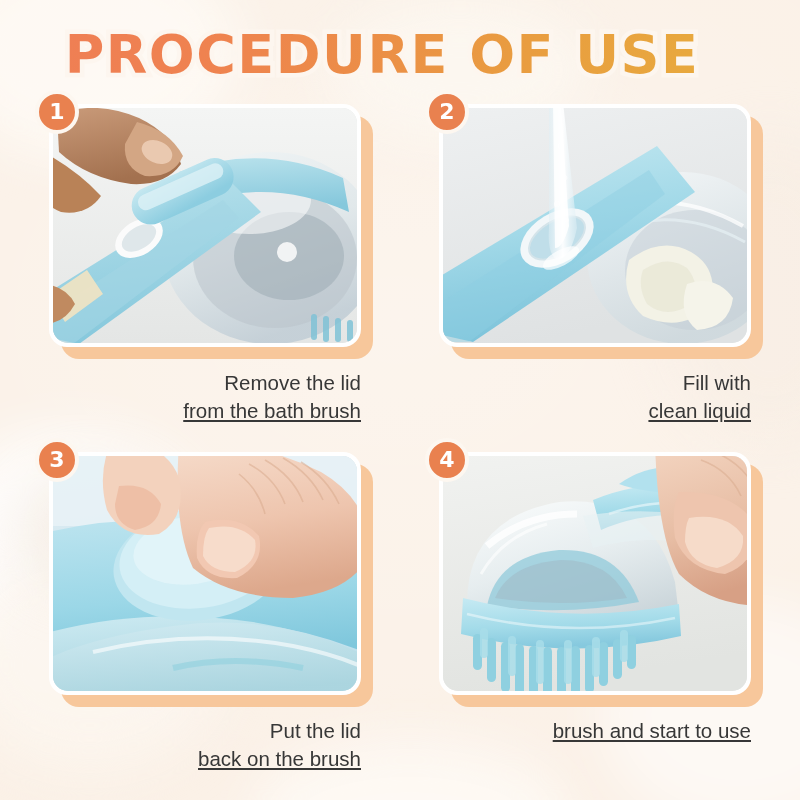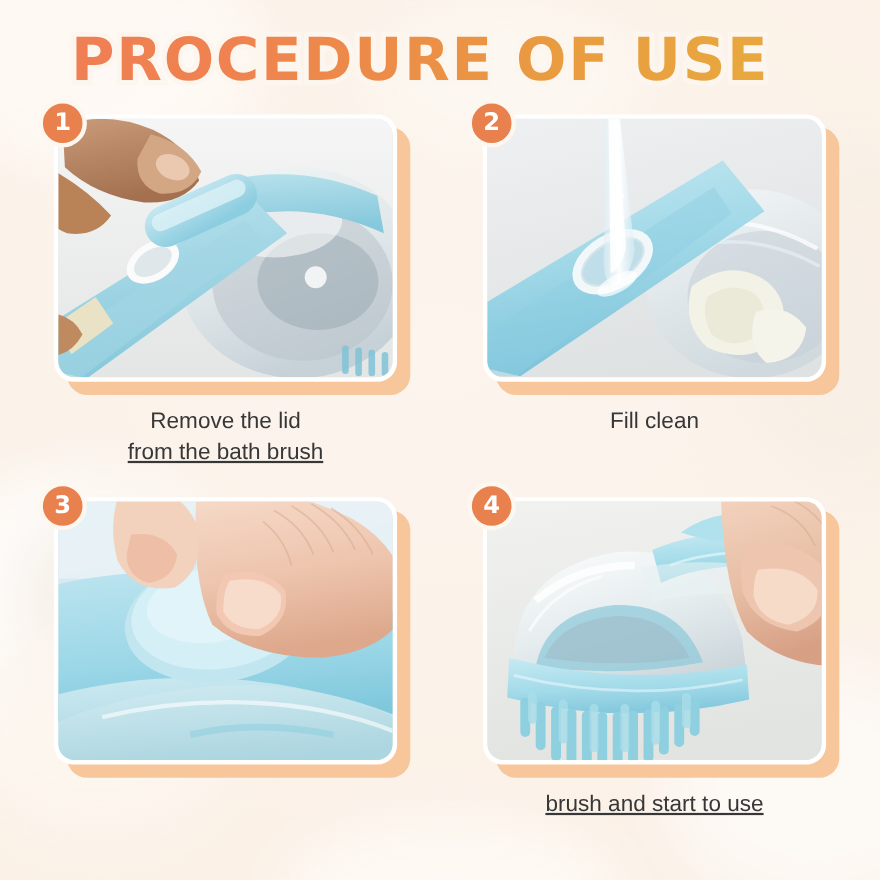--- a/index.html
+++ b/index.html
@@ -76,7 +76,7 @@
   }
 
   .caption{
-    margin-top:22px;text-align:center;
+    margin-top:22px;text-align:right;
     font-size:20.5px;color:#373737;line-height:1.35;
     font-family:"Liberation Sans","DejaVu Sans",sans-serif;
   }

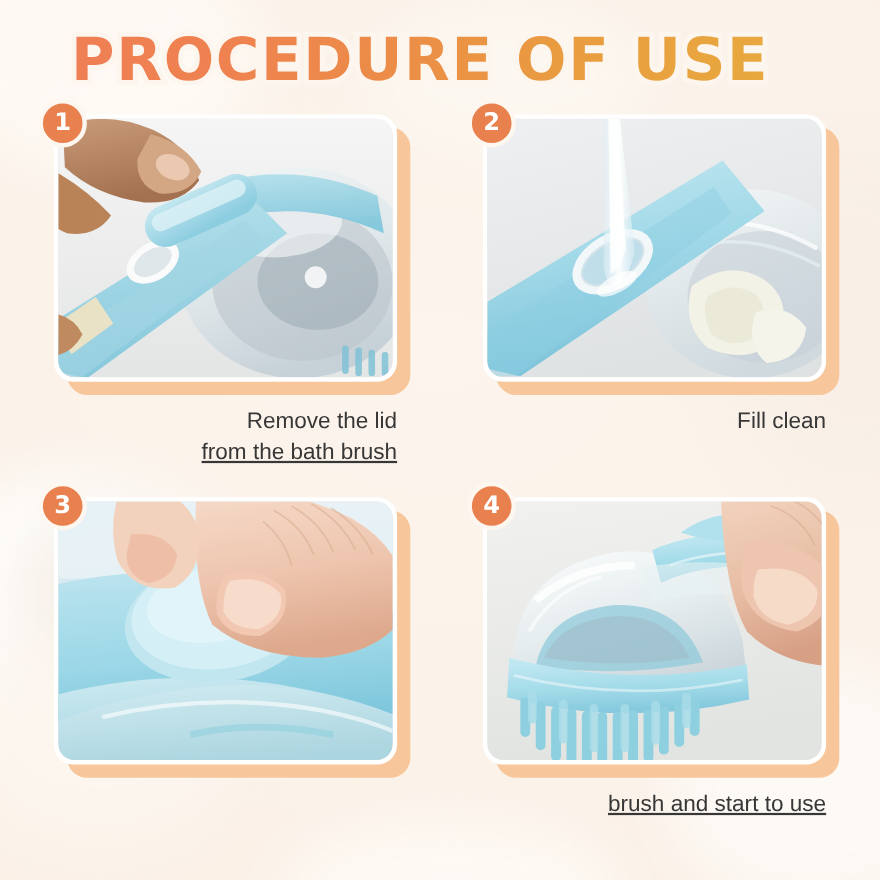--- a/index.html
+++ b/index.html
@@ -242,7 +242,7 @@
         <div class="badge">2</div>
       </div>
       <div class="caption">
-        <span>Fill clean</span>
+        <span>Fill with</span>
       </div>
     </div>
 

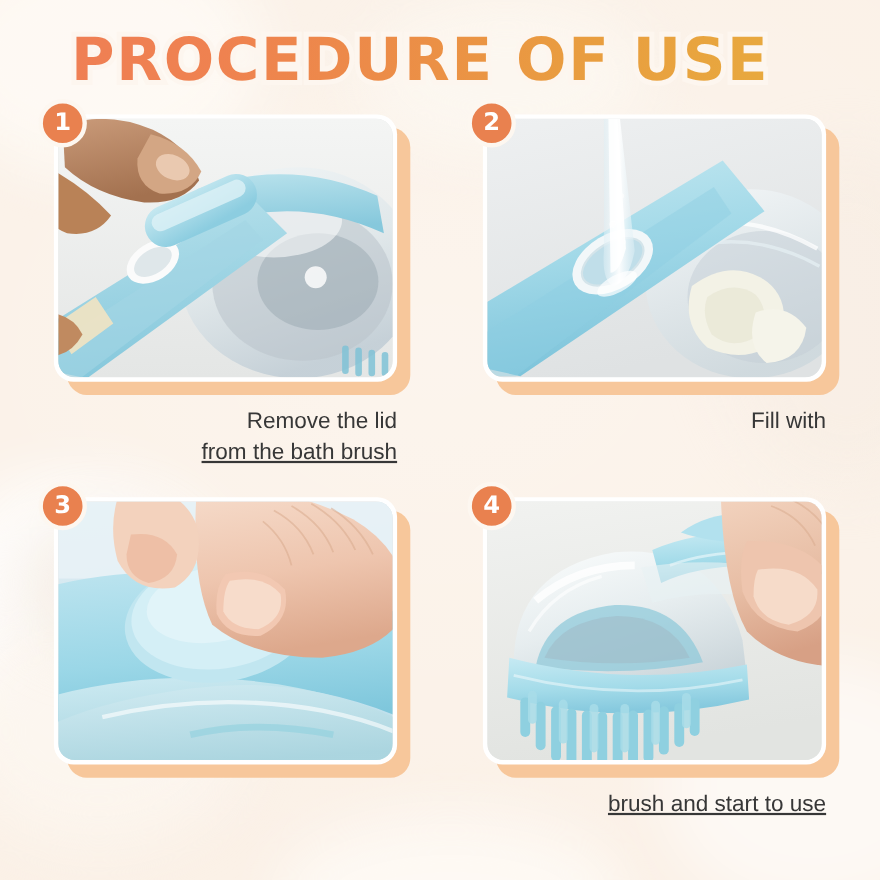--- a/index.html
+++ b/index.html
@@ -243,6 +243,7 @@
       </div>
       <div class="caption">
         <span>Fill with</span>
+        <span class="l2">clean liquid</span>
       </div>
     </div>
 

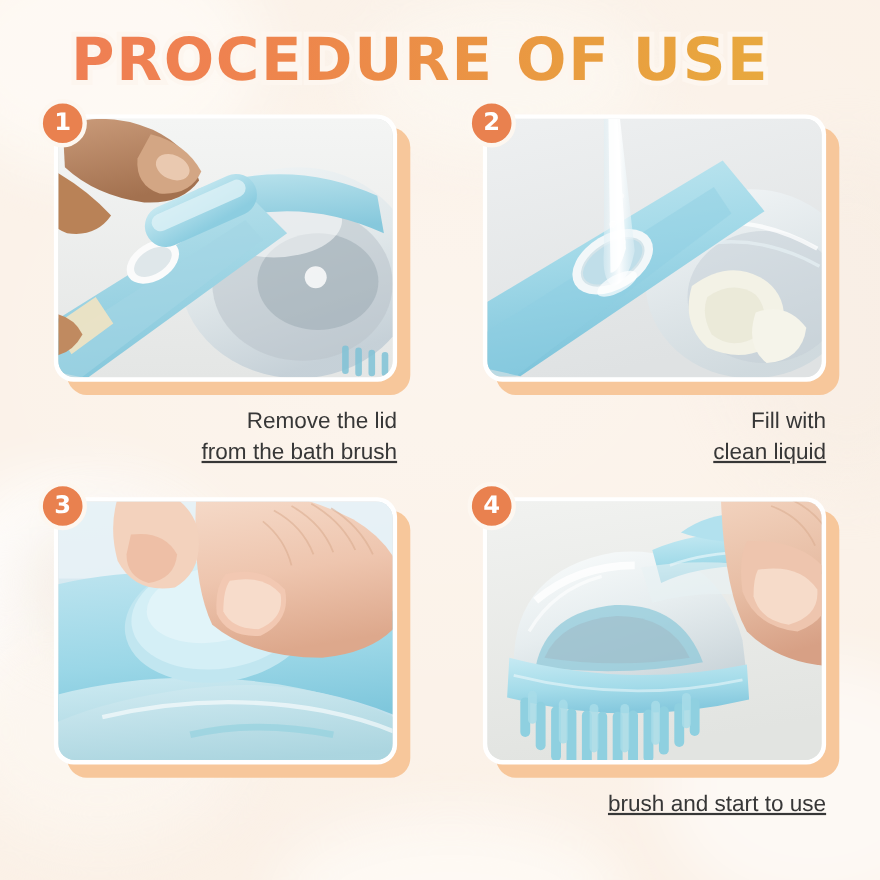--- a/index.html
+++ b/index.html
@@ -311,6 +311,10 @@
         </div>
         <div class="badge">3</div>
       </div>
+      <div class="caption">
+        <span>Put the lid</span>
+        <span class="l2">back on the brush</span>
+      </div>
     </div>
 
     <div class="step">

